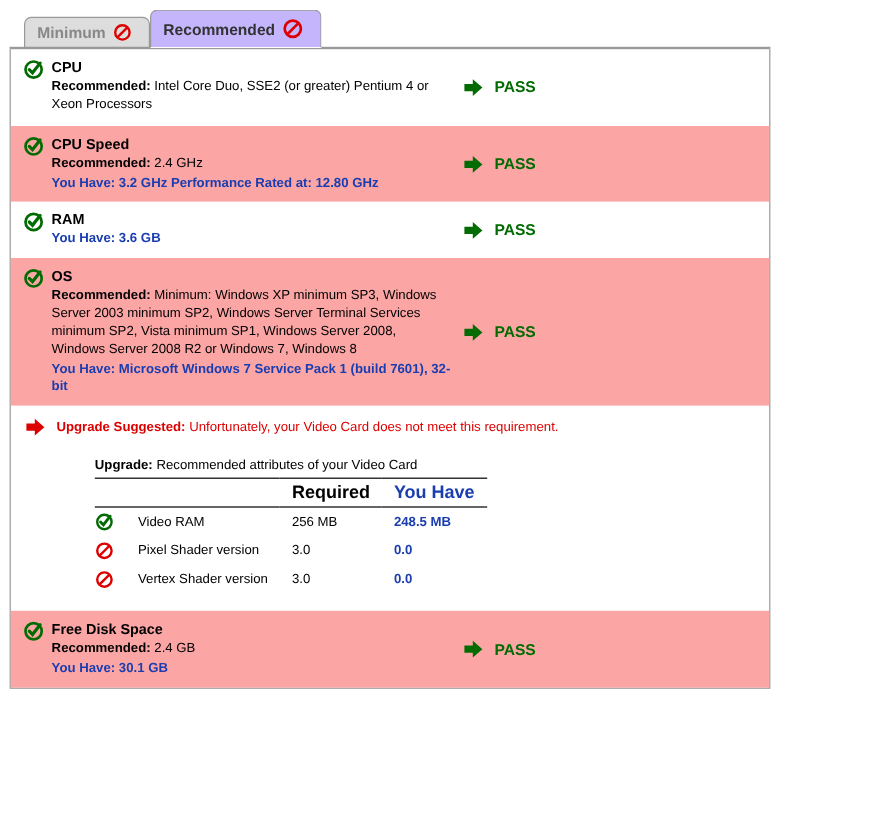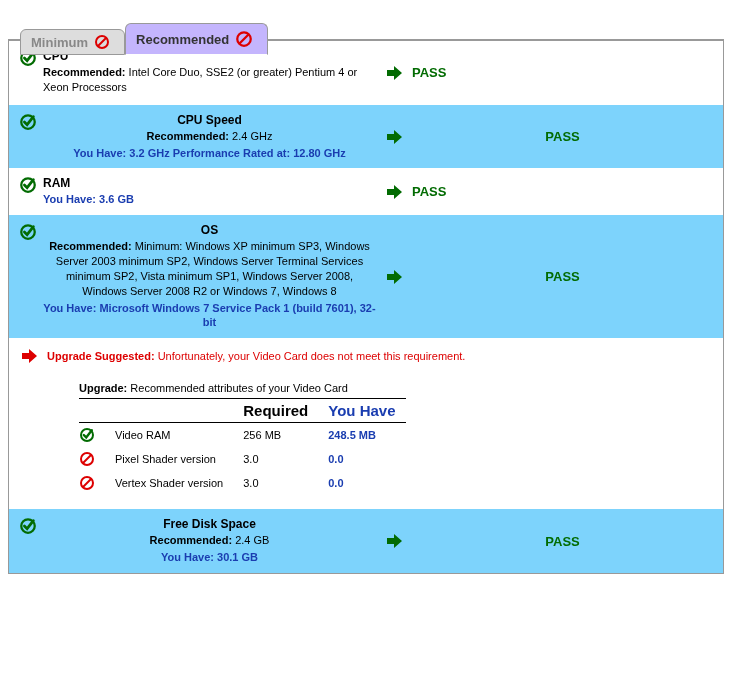--- a/index.html
+++ b/index.html
@@ -5,7 +5,7 @@
 * { box-sizing: border-box; margin: 0; padding: 0; }
 body { font-family: Verdana, Arial, sans-serif; font-size: 11px; background: #fff; padding: 8px; }
 .container { width: 716px; border: 1px solid #999; }
-.tabs { display: flex; padding-left: 12px; margin-top: -1px; position: relative; top: 16px; }
+.tabs { display: flex; padding-left: 12px; margin-top: -1px; position: relative; top: 1px; }
 .tab { border: 1px solid #999; padding: 6px 14px 6px 10px; border-radius: 6px 6px 0 0; display: flex; align-items: center; gap: 6px; cursor: pointer; font-size: 13px; font-weight: bold; }
 .tab.inactive { background: #ddd; color: #888; margin-top: 6px; padding-top: 4px; padding-bottom: 4px; }
 .tab.active { background: #c4b5fd; border-bottom: 1px solid #fff; color: #333; }

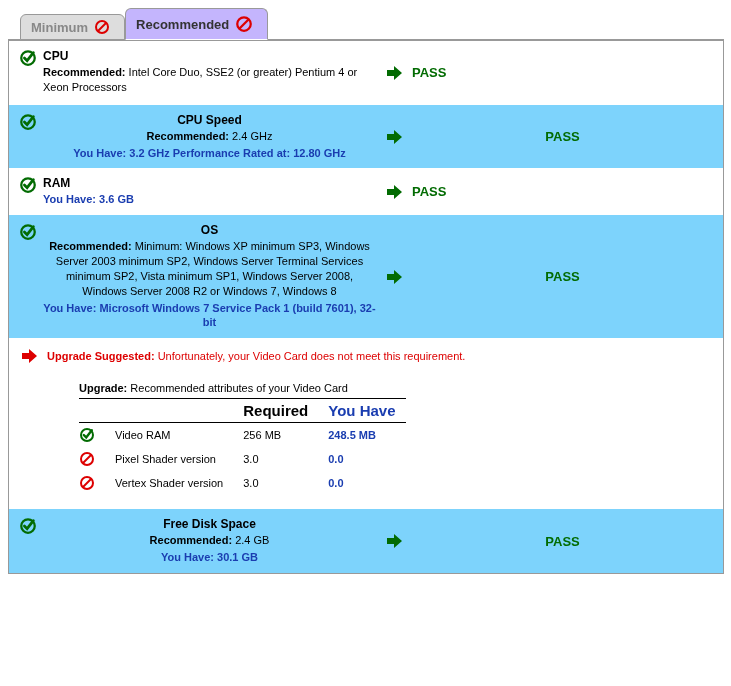--- a/index.html
+++ b/index.html
@@ -4,7 +4,7 @@
 <style>
 * { box-sizing: border-box; margin: 0; padding: 0; }
 body { font-family: Verdana, Arial, sans-serif; font-size: 11px; background: #fff; padding: 8px; }
-.container { width: 716px; border: 1px solid #999; }
+.container { width: 634px; border: 1px solid #999; }
 .tabs { display: flex; padding-left: 12px; margin-top: -1px; position: relative; top: 1px; }
 .tab { border: 1px solid #999; padding: 6px 14px 6px 10px; border-radius: 6px 6px 0 0; display: flex; align-items: center; gap: 6px; cursor: pointer; font-size: 13px; font-weight: bold; }
 .tab.inactive { background: #ddd; color: #888; margin-top: 6px; padding-top: 4px; padding-bottom: 4px; }

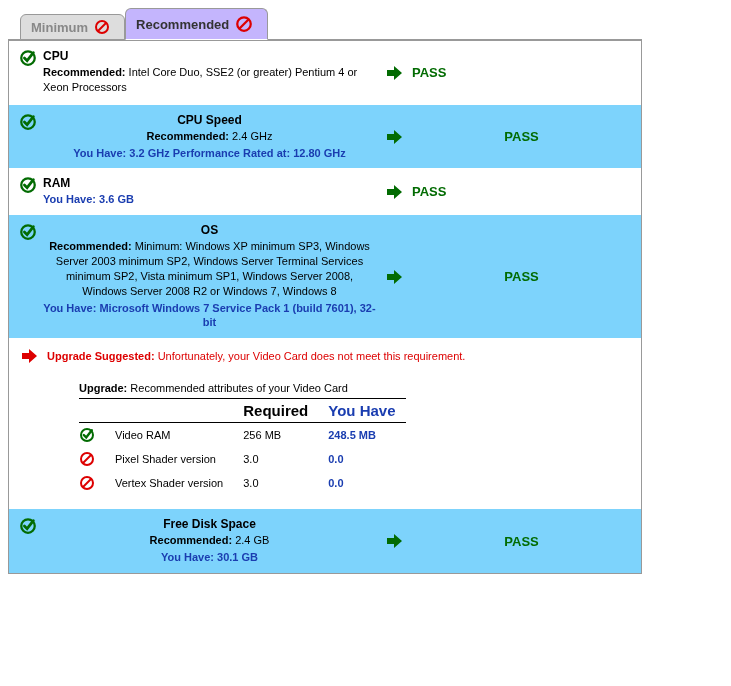--- a/index.html
+++ b/index.html
@@ -11,7 +11,7 @@
 .tab.active { background: #c4b5fd; border-bottom: 1px solid #fff; color: #333; }
 .content { border-top: 1px solid #999; }
 .item { display: flex; padding: 8px 10px; }
-.item.alt { background: #7dd3fc; text-align: center; }
+.item.alt { background: #fca5a5; }
 .left { width: 365px; display: flex; }
 .icon-col { width: 24px; flex-shrink: 0; }
 .text-col { flex: 1; padding-right: 8px; }

